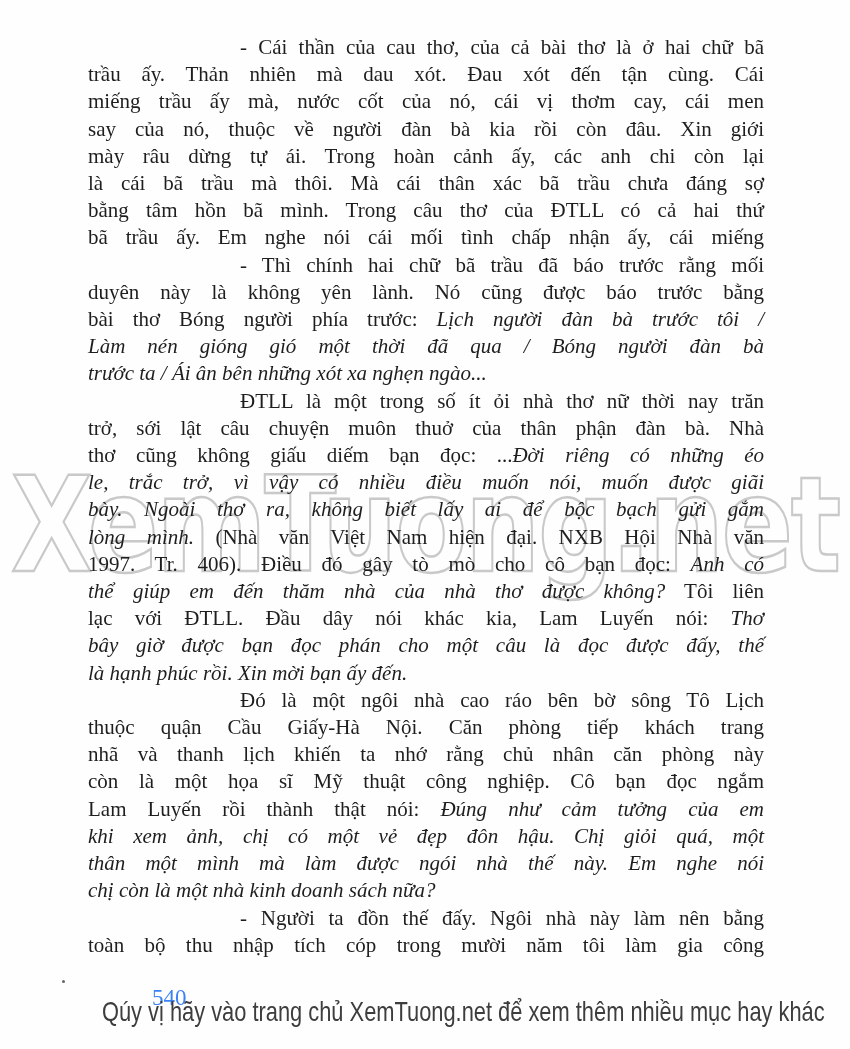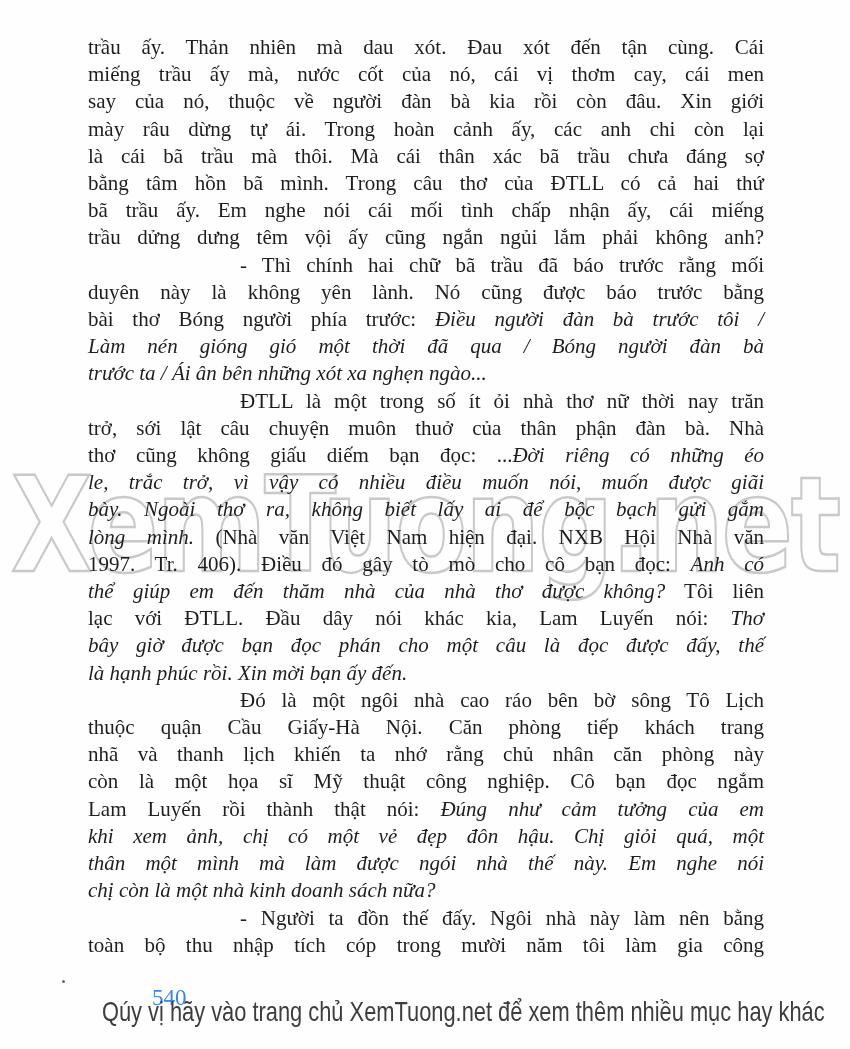--- a/index.html
+++ b/index.html
@@ -82,6 +82,7 @@
   <div class="watermark">XemTuong.net</div>
 
   <div class="text-block">
+      <div class="line just indent"><span>- Cái thần của cau thơ, của cả bài thơ là ở hai chữ bã</span></div>
       <div class="line just"><span>trầu ấy. Thản nhiên mà dau xót. Đau xót đến tận cùng. Cái</span></div>
       <div class="line just"><span>miếng trầu ấy mà, nước cốt của nó, cái vị thơm cay, cái men</span></div>
       <div class="line just"><span>say của nó, thuộc về người đàn bà kia rồi còn đâu. Xin giới</span></div>

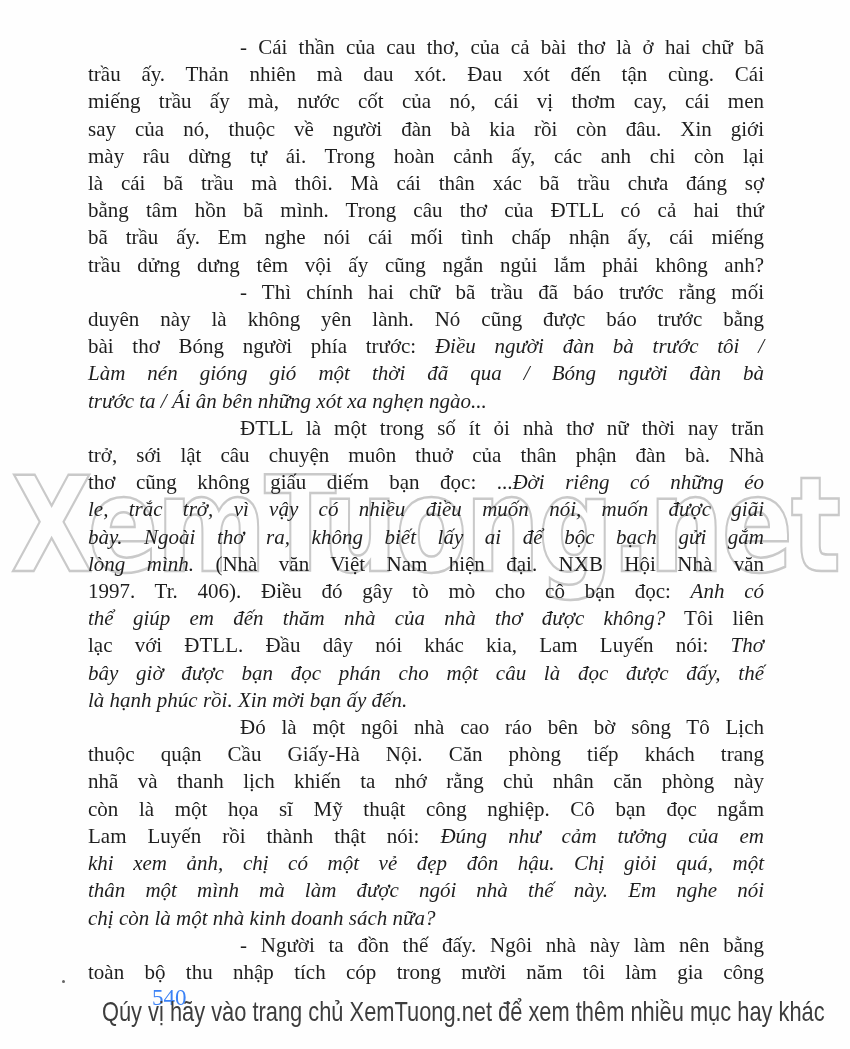--- a/index.html
+++ b/index.html
@@ -90,7 +90,6 @@
       <div class="line just"><span>là cái bã trầu mà thôi. Mà cái thân xác bã trầu chưa đáng sợ</span></div>
       <div class="line just"><span>bằng tâm hồn bã mình. Trong câu thơ của ĐTLL có cả hai thứ</span></div>
       <div class="line just"><span>bã trầu ấy. Em nghe nói cái mối tình chấp nhận ấy, cái miếng</span></div>
-      <div class="line just"><span>trầu dửng dưng têm vội ấy cũng ngắn ngủi lắm phải không anh?</span></div>
       <div class="line just indent"><span>- Thì chính hai chữ bã trầu đã báo trước rằng mối</span></div>
       <div class="line just"><span>duyên này là không yên lành. Nó cũng được báo trước bằng</span></div>
       <div class="line just"><span>bài thơ Bóng người phía trước: </span><span class="i">Điều người đàn bà trước tôi /</span></div>

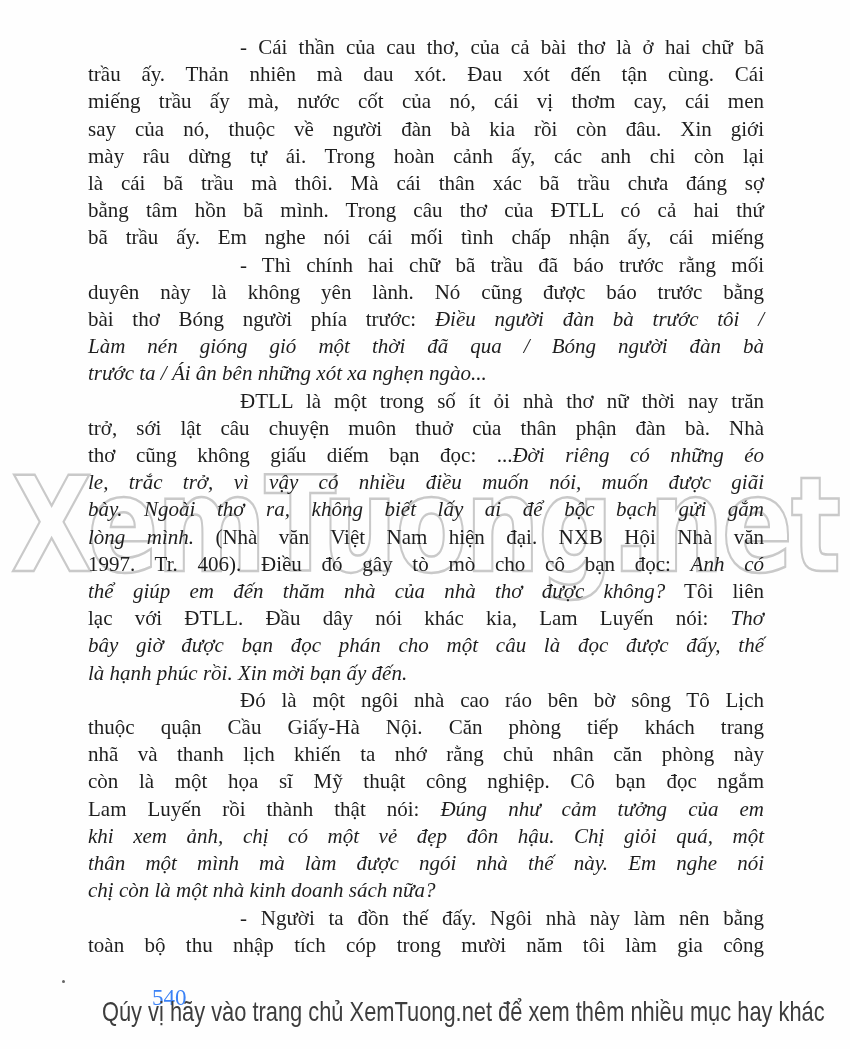--- a/index.html
+++ b/index.html
@@ -92,7 +92,7 @@
       <div class="line just"><span>bã trầu ấy. Em nghe nói cái mối tình chấp nhận ấy, cái miếng</span></div>
       <div class="line just indent"><span>- Thì chính hai chữ bã trầu đã báo trước rằng mối</span></div>
       <div class="line just"><span>duyên này là không yên lành. Nó cũng được báo trước bằng</span></div>
-      <div class="line just"><span>bài thơ Bóng người phía trước: </span><span class="i">Điều người đàn bà trước tôi /</span></div>
+      <div class="line just"><span>bài thơ Bóng người phía trước: </span><span class="i">Lịch người đàn bà trước tôi /</span></div>
       <div class="line just"><span class="i">Làm nén gióng gió một thời đã qua / Bóng người đàn bà</span></div>
       <div class="line left"><span class="i">trước ta / Ái ân bên những xót xa nghẹn ngào...</span></div>
       <div class="line just indent"><span>ĐTLL là một trong số ít ỏi nhà thơ nữ thời nay trăn</span></div>

